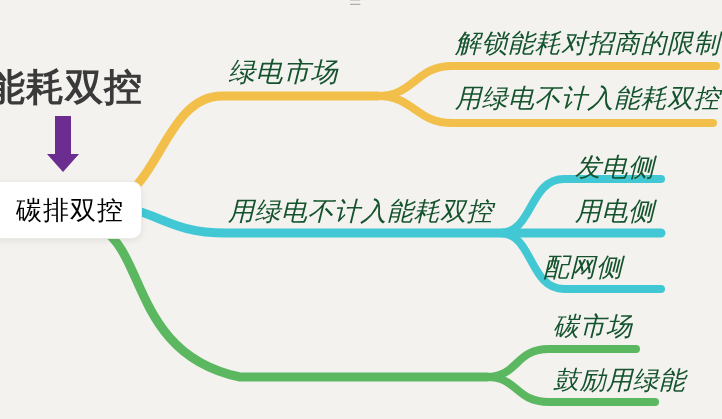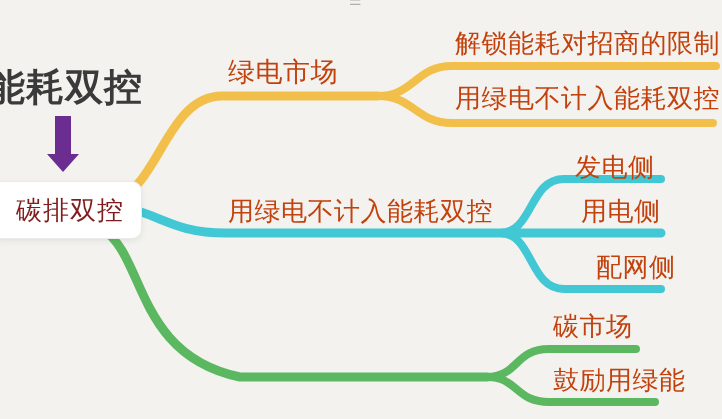--- a/index.html
+++ b/index.html
@@ -16,11 +16,12 @@
   .wires{position:absolute;left:0;top:0;width:722px;height:419px;}
   .label{
     position:absolute;
-    color:#c2410c;
+    color:#14532d;
     font-size:26px;
     line-height:1.15;
     white-space:nowrap;
     letter-spacing:0.5px;
+    font-style:italic;
   }
   .root-title{
     position:absolute;

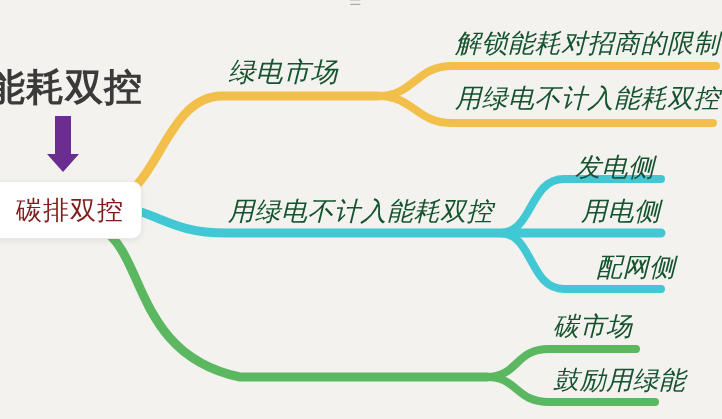--- a/index.html
+++ b/index.html
@@ -44,7 +44,7 @@
   }
   .root-node span{
     font-size:26px;
-    color:#7f1d1d;
+    color:#000000;
     letter-spacing:1px;
     white-space:nowrap;
     padding-left:10px;

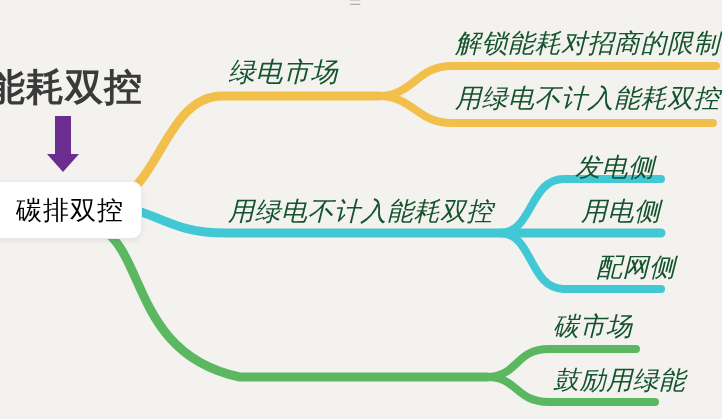--- a/index.html
+++ b/index.html
@@ -104,7 +104,7 @@
 
   <div class="label" style="left:228px;top:197px;">用绿电不计入能耗双控</div>
   <div class="label" style="left:575px;top:141px;margin-top:12px;">发电侧</div>
-  <div class="label" style="left:575px;top:197px;margin-left:6px;">用电侧</div>
+  <div class="label" style="left:575px;top:197px;">用电侧</div>
   <div class="label" style="left:596px;top:253px;">配网侧</div>
 
   <div class="label" style="left:553px;top:312px;text-align:center;">碳市场</div>

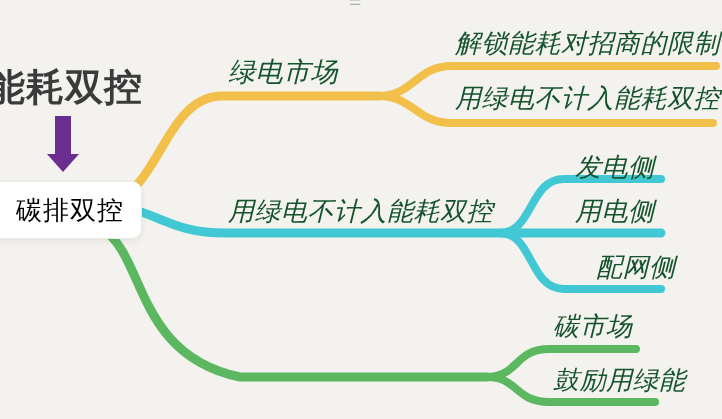--- a/index.html
+++ b/index.html
@@ -105,7 +105,7 @@
   <div class="label" style="left:228px;top:197px;">用绿电不计入能耗双控</div>
   <div class="label" style="left:575px;top:141px;margin-top:12px;">发电侧</div>
   <div class="label" style="left:575px;top:197px;">用电侧</div>
-  <div class="label" style="left:596px;top:253px;">配网侧</div>
+  <div class="label" style="left:543px;top:253px;">配网侧</div>
 
   <div class="label" style="left:553px;top:312px;text-align:center;">碳市场</div>
   <div class="label" style="left:553px;top:366px;">鼓励用绿能</div>

